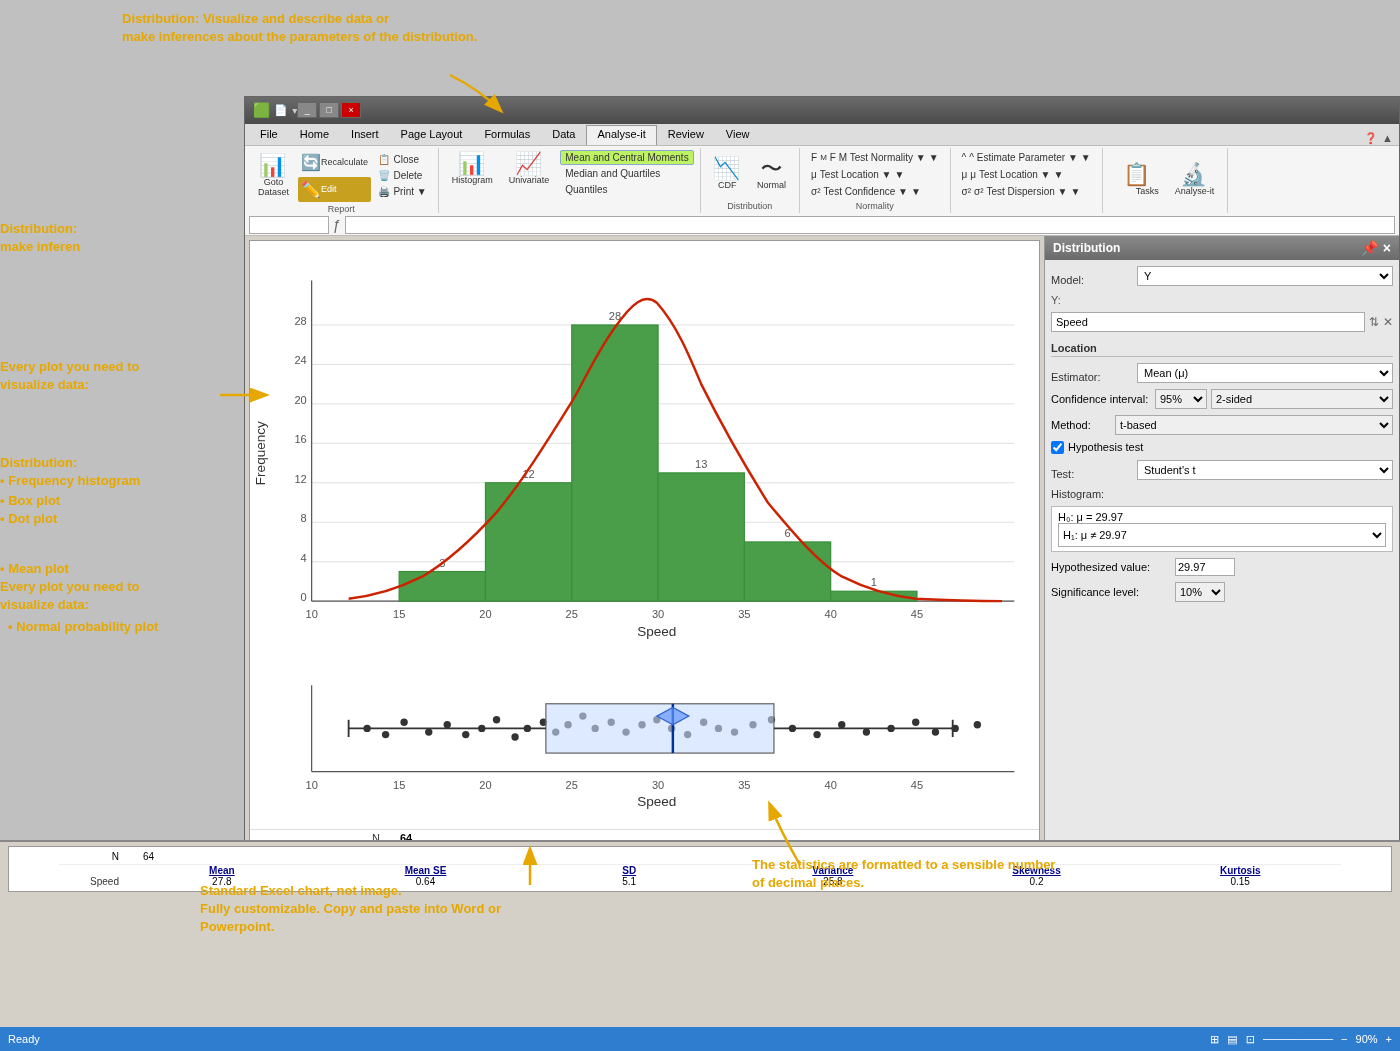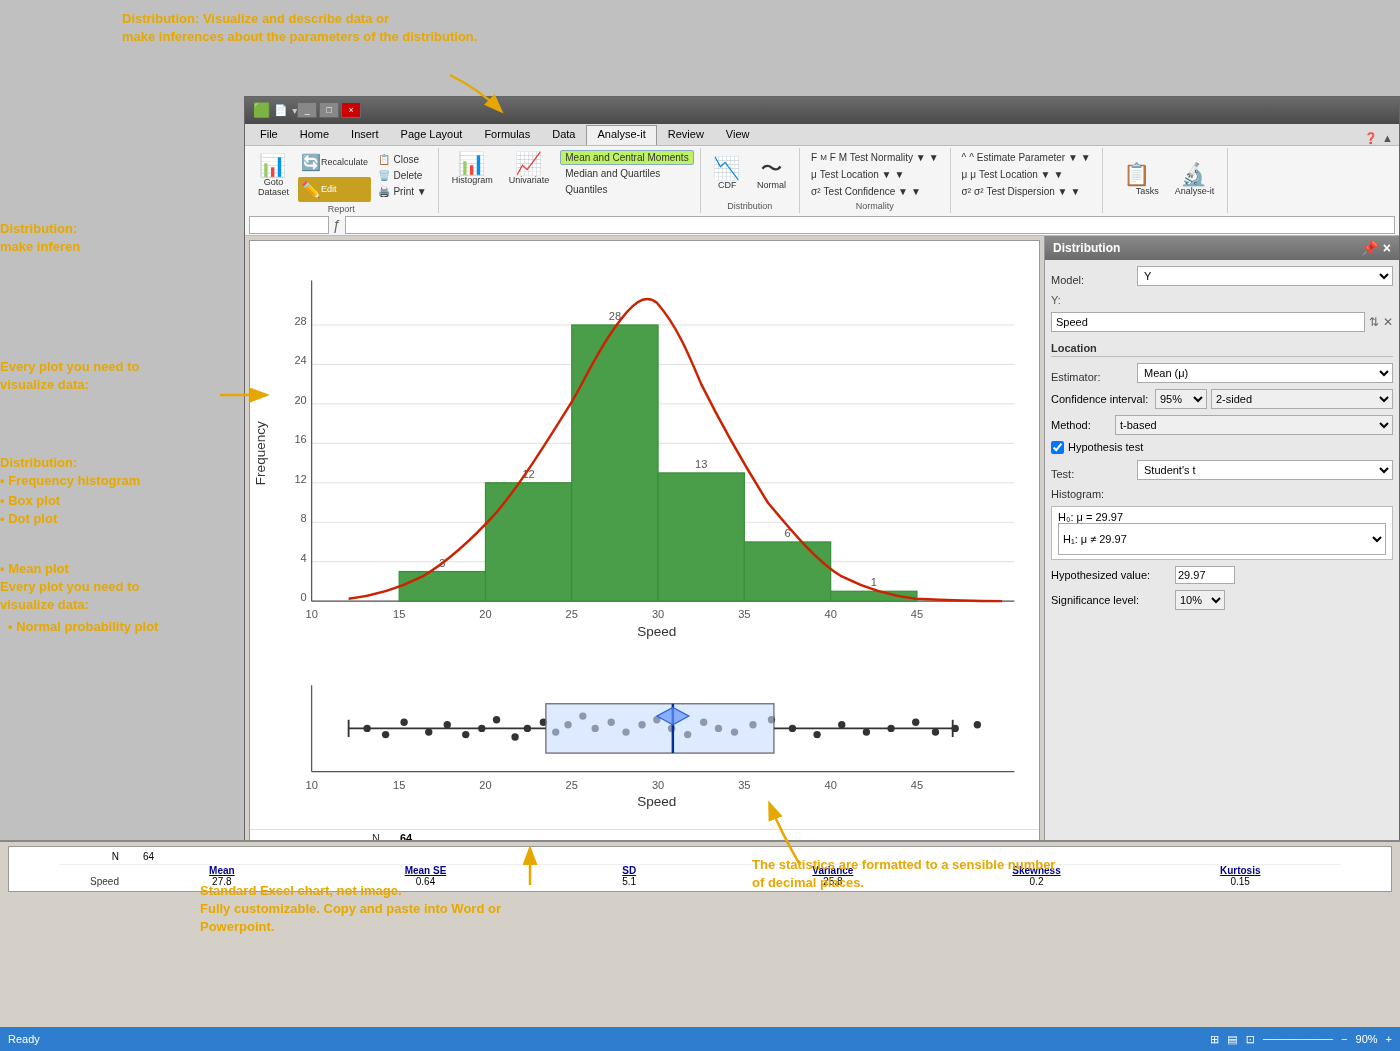--- a/index.html
+++ b/index.html
@@ -718,7 +718,7 @@
             <span>H₀: μ = 29.97</span>
           </div>
           <div style="display:flex;align-items:center;gap:4px;">
-            <select style="flex:1;height:32px;font-size:11px;border:1px solid #aaa;background:white;">
+            <select style="flex:1;height:24px;font-size:11px;border:1px solid #aaa;background:white;">
               <option>H₁: μ ≠ 29.97</option>
             </select>
           </div>

